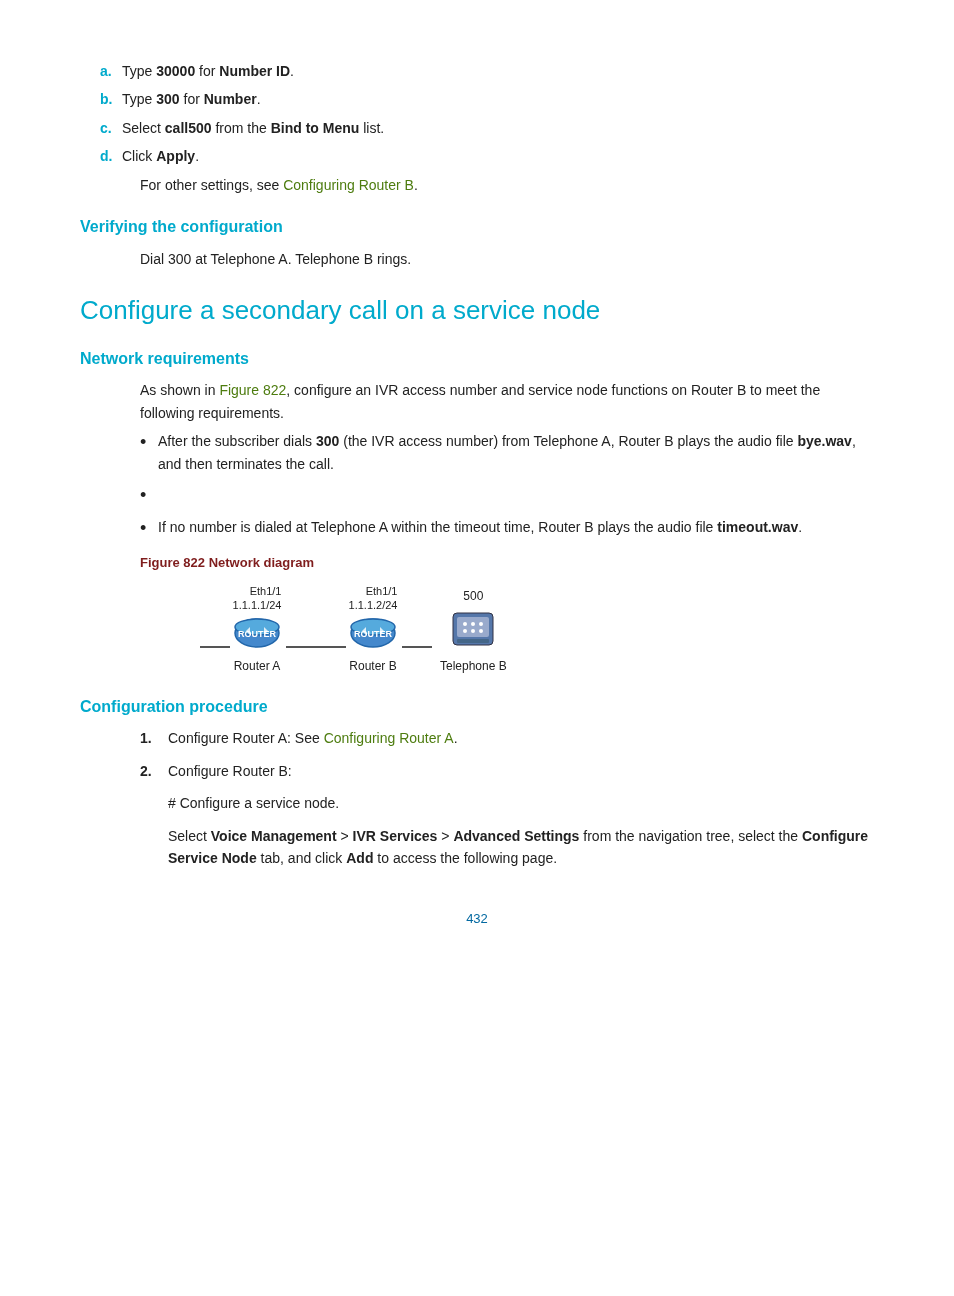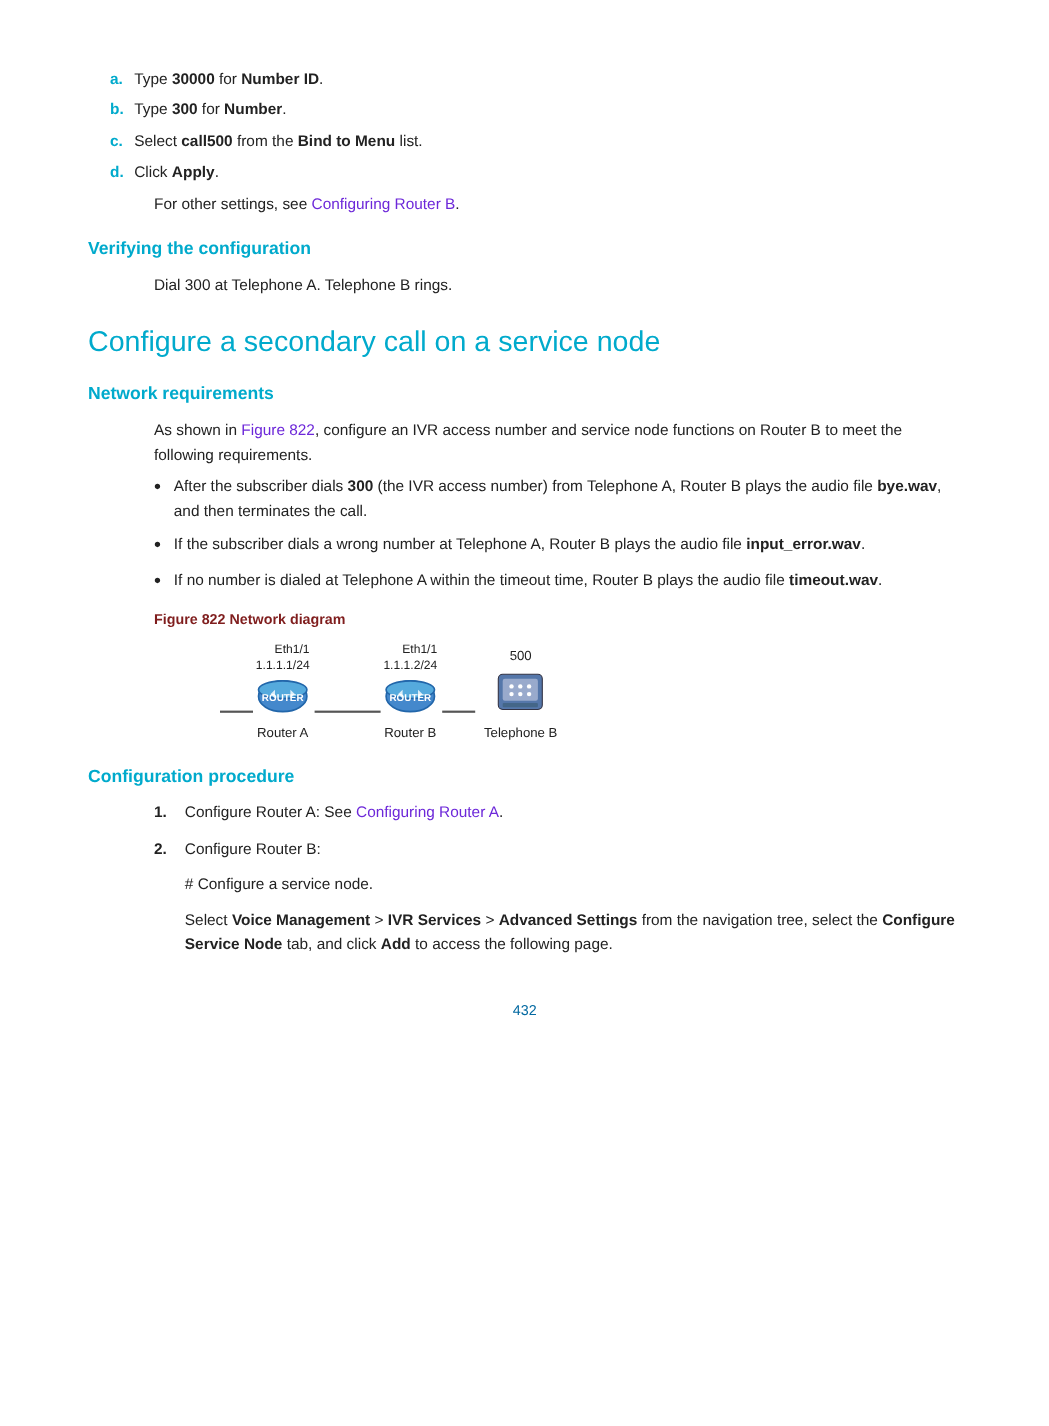--- a/index.html
+++ b/index.html
@@ -106,7 +106,7 @@
       color: #222;
     }
     .link-text {
-      color: #6d28d9;
+      color: #4d7c0f;
       text-decoration: none;
     }
     b { font-weight: bold; }

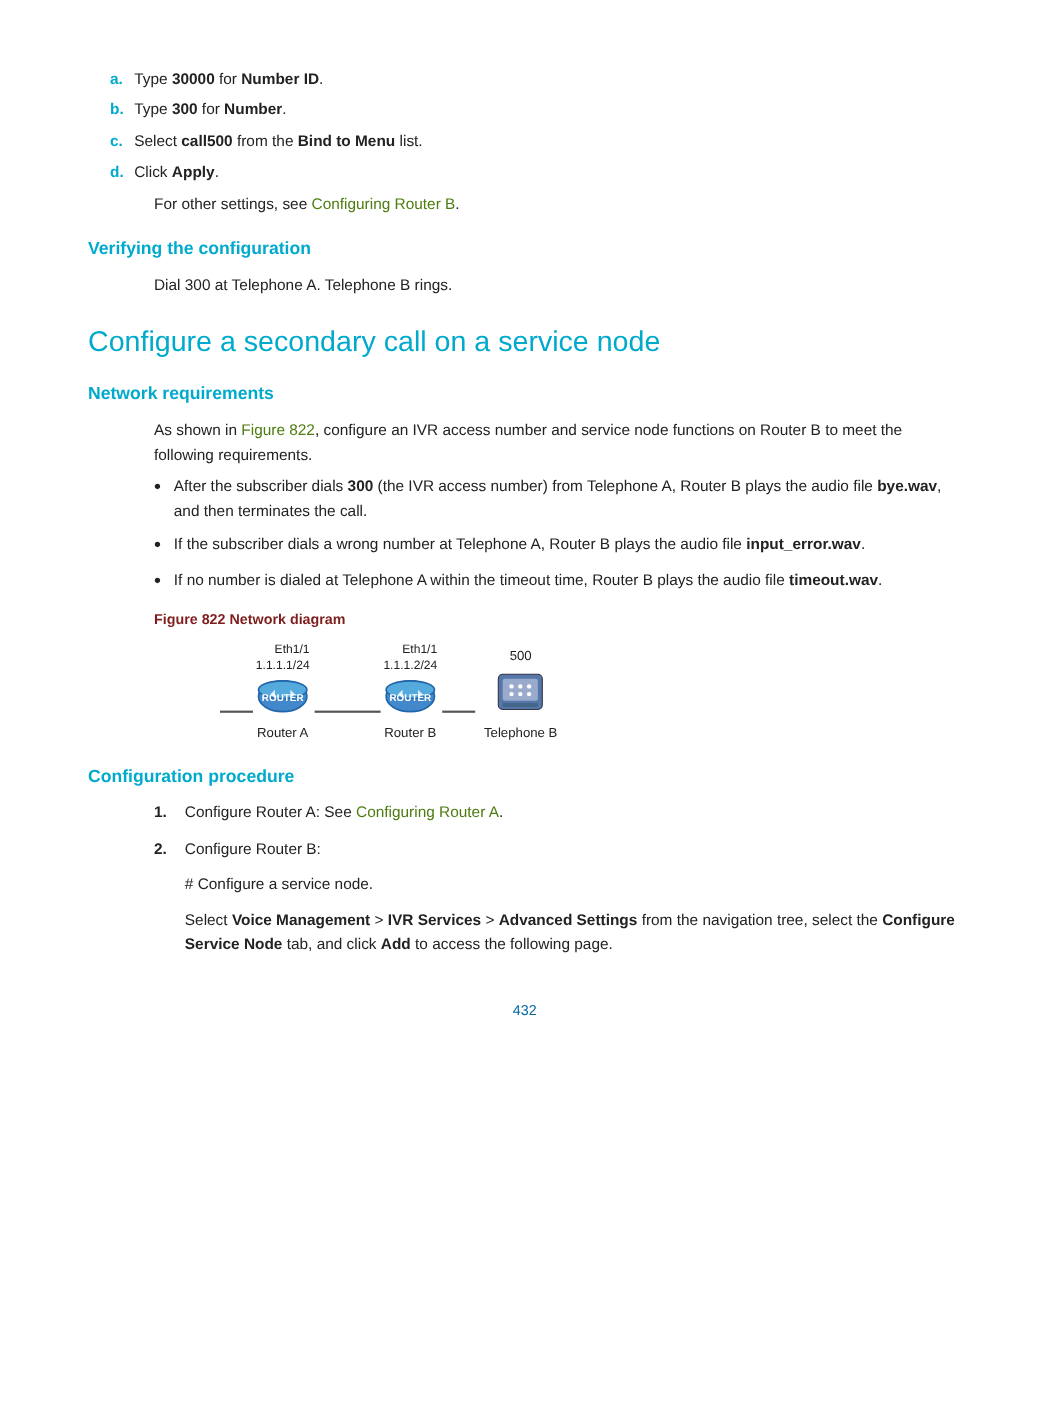--- a/index.html
+++ b/index.html
@@ -170,7 +170,6 @@
   </div>
   <div class="bullet-item">
     <span class="bullet-dot">•</span>
-    <span>If the subscriber dials a wrong number at Telephone A, Router B plays the audio file <b>input_error.wav</b>.</span>
   </div>
   <div class="bullet-item">
     <span class="bullet-dot">•</span>

